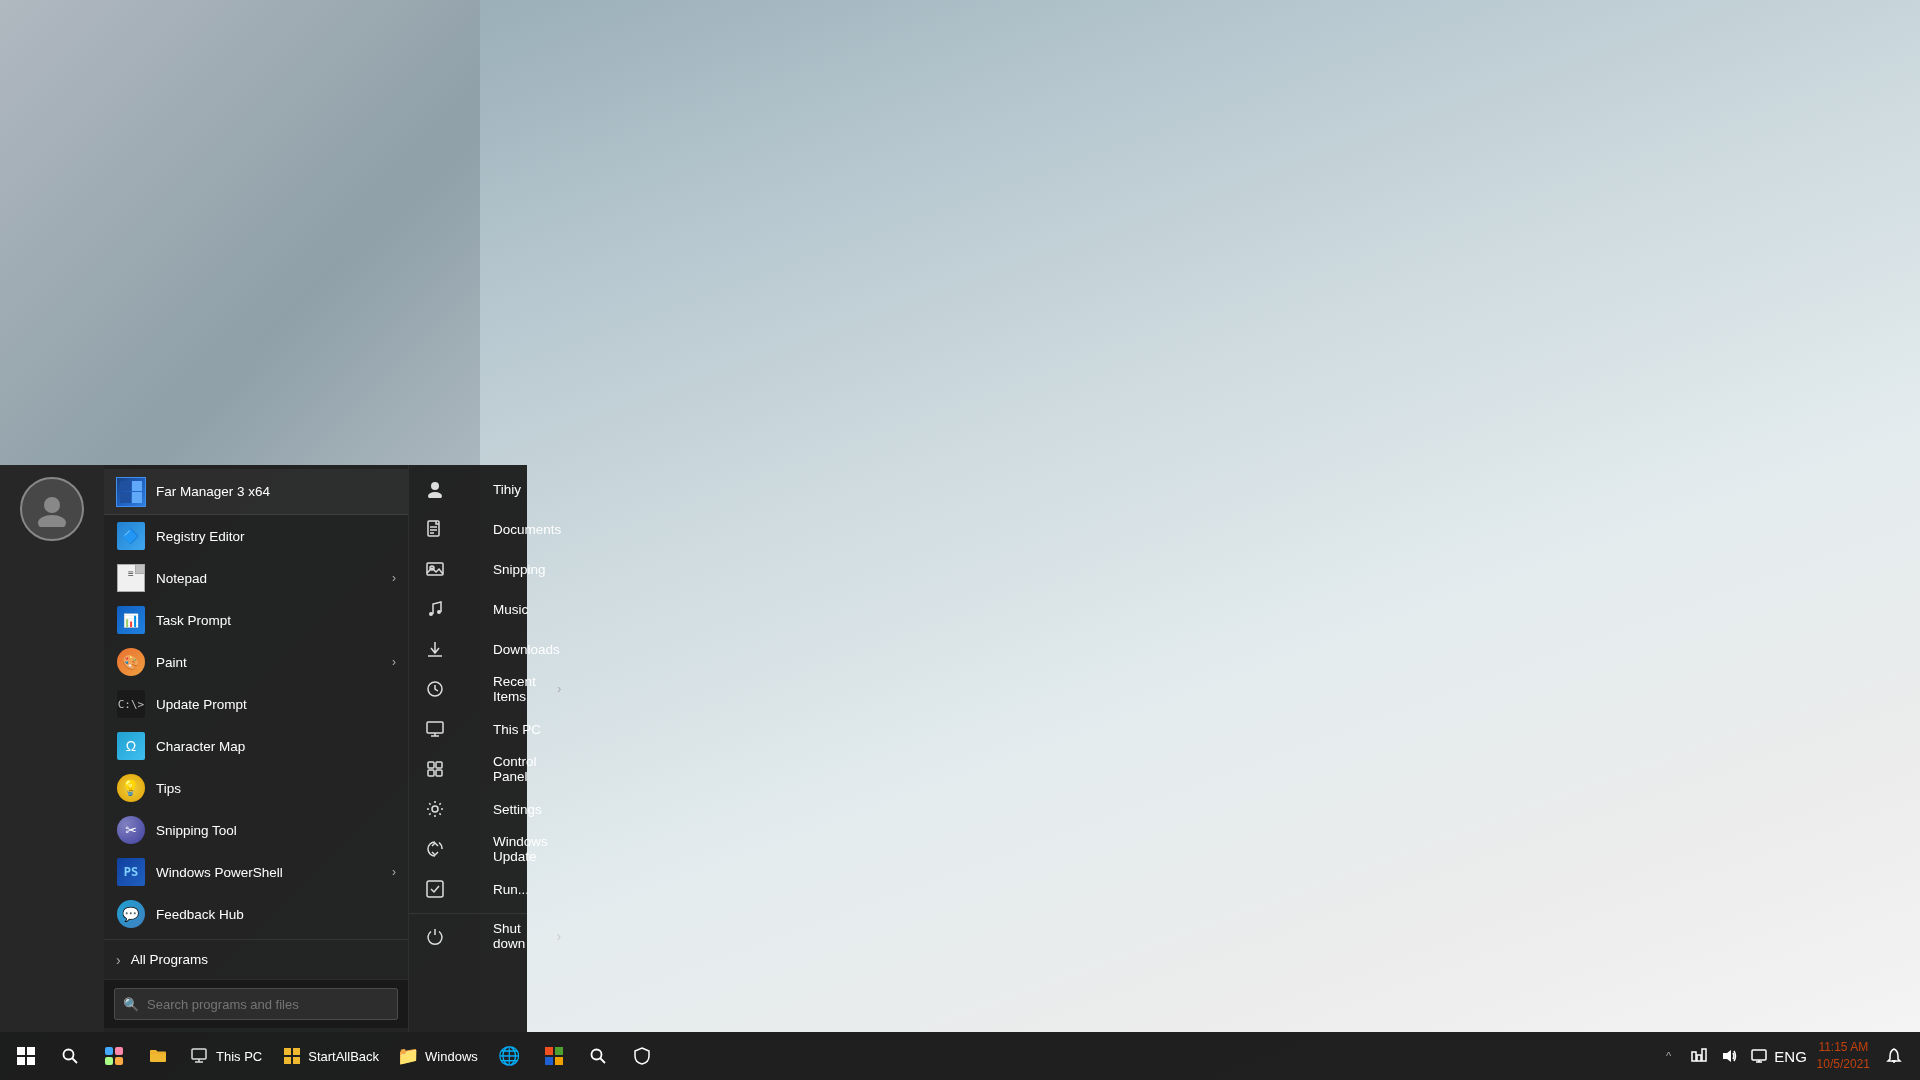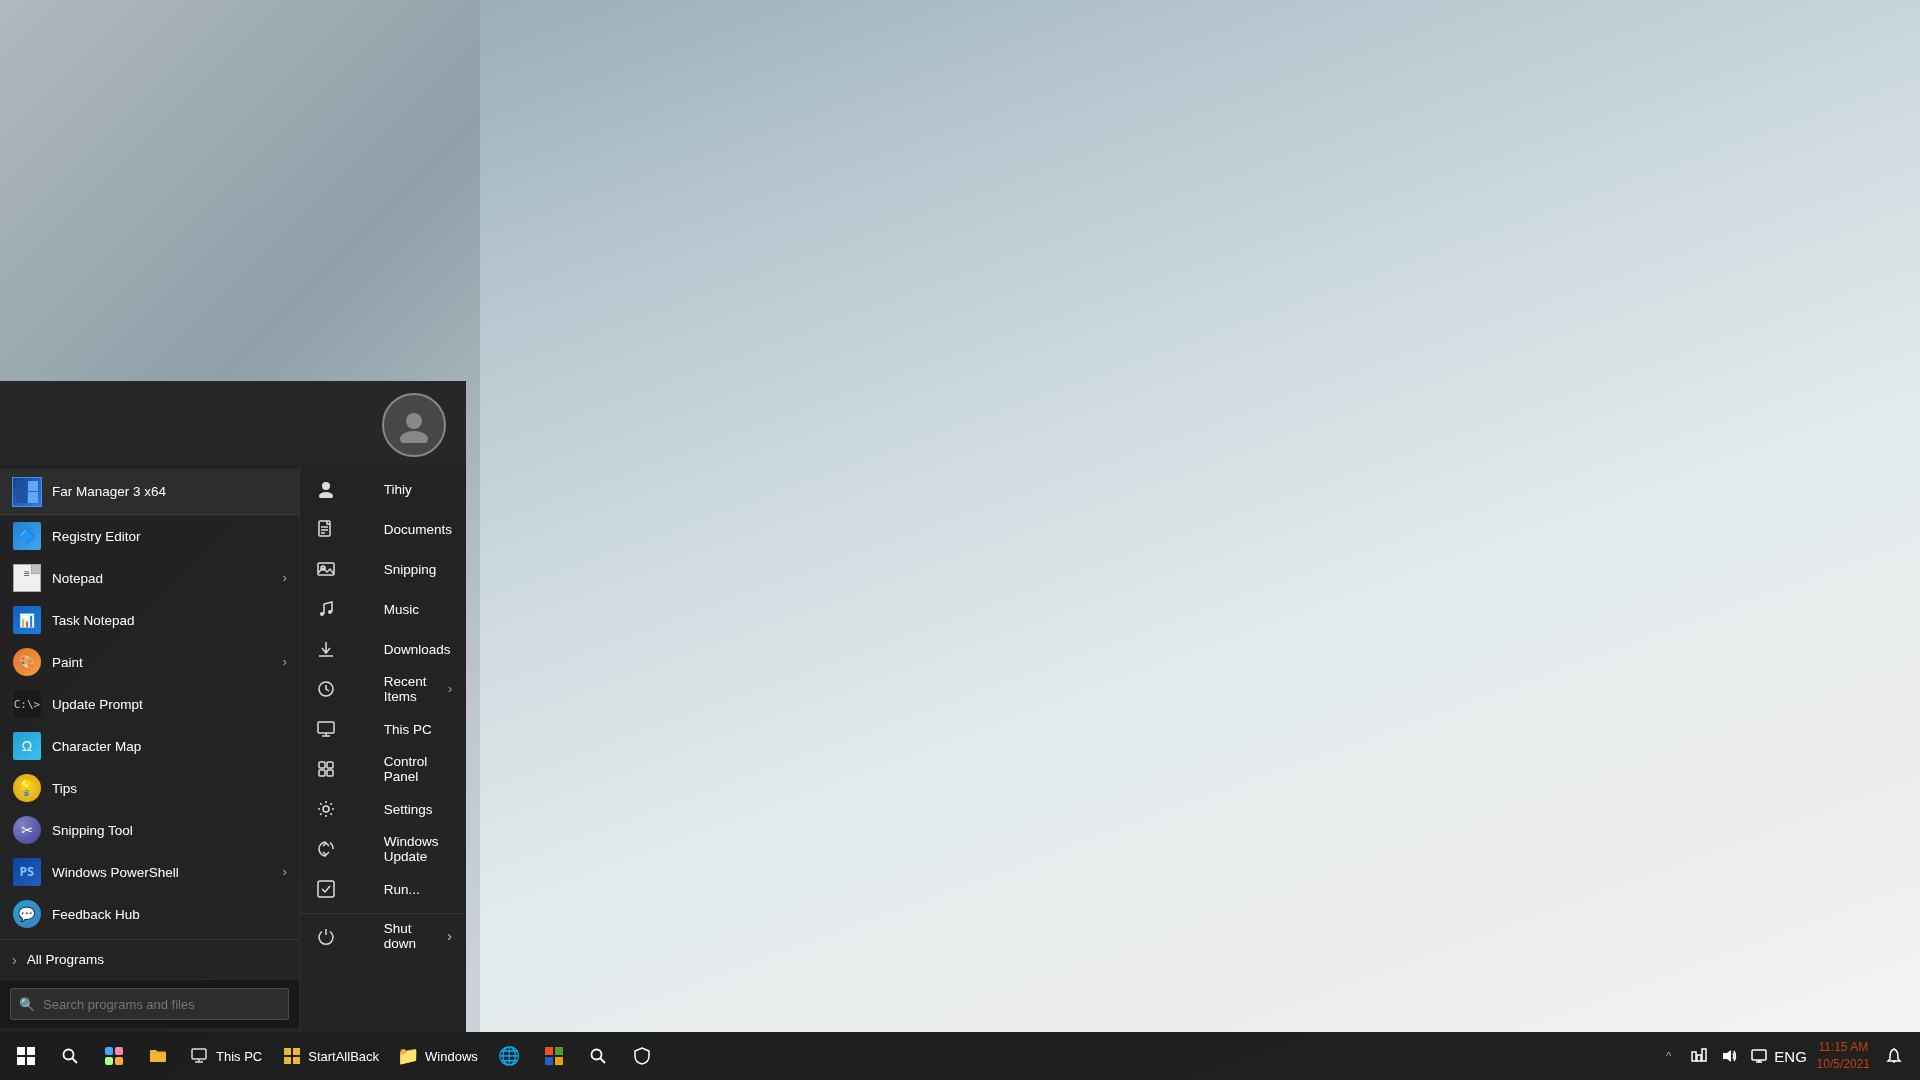--- a/index.html
+++ b/index.html
@@ -125,12 +125,11 @@
       position: absolute;
       bottom: 48px;
       left: 0;
-      width: 466px;
+      width: 527px;
       background: rgba(30,30,30,0.97);
       color: #fff;
       z-index: 200;
       display: flex;
-      flex-direction: column;
     }
 
     

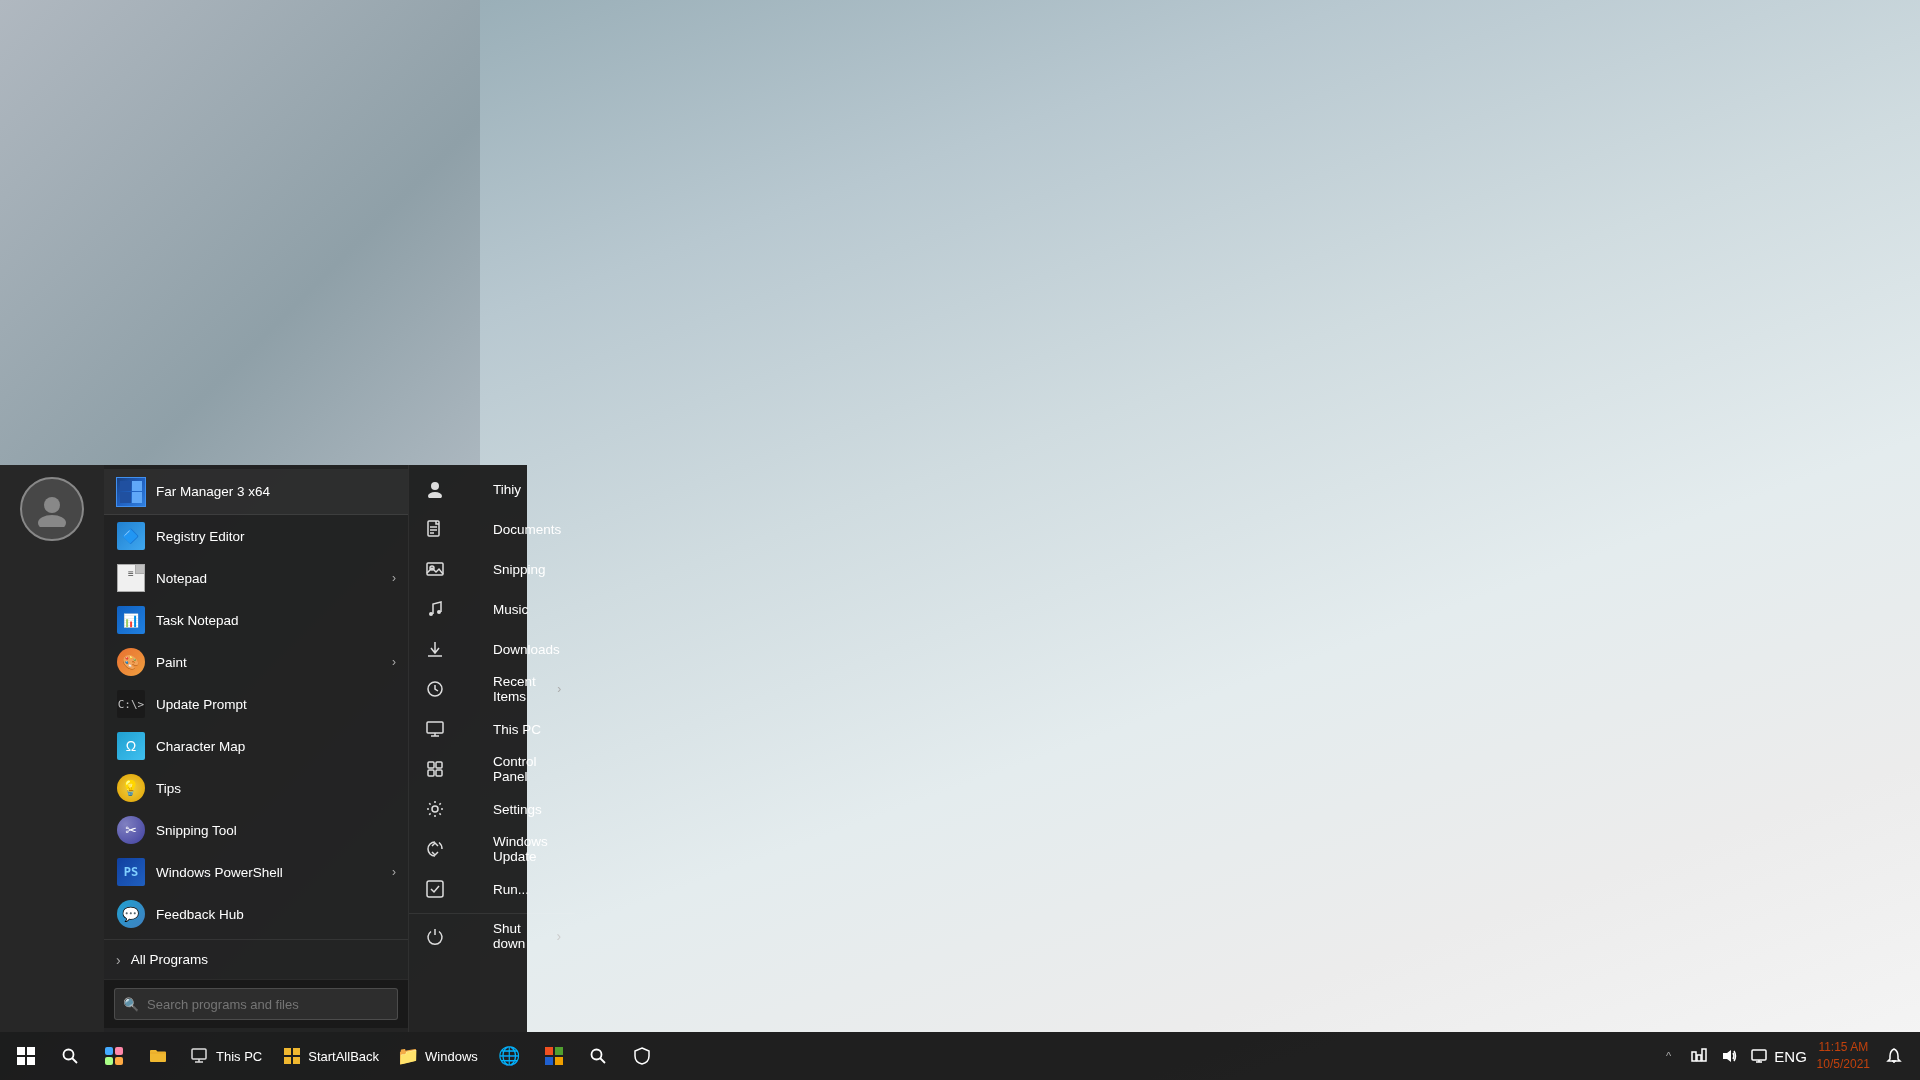--- a/index.html
+++ b/index.html
@@ -565,7 +565,7 @@
         <div class="menu-item-icon">
           <div class="taskman-icon">📊</div>
         </div>
-        <span class="menu-item-label">Task Notepad</span>
+        <span class="menu-item-label">Task Prompt</span>
       </div>
 
       <div class="menu-item">

